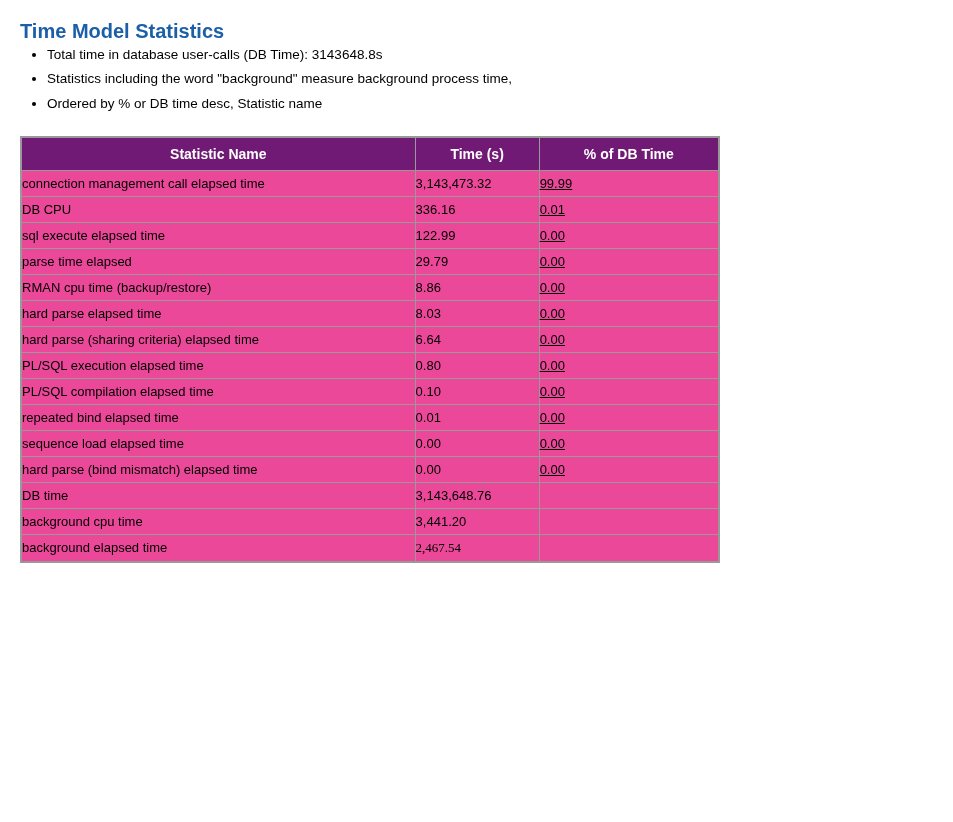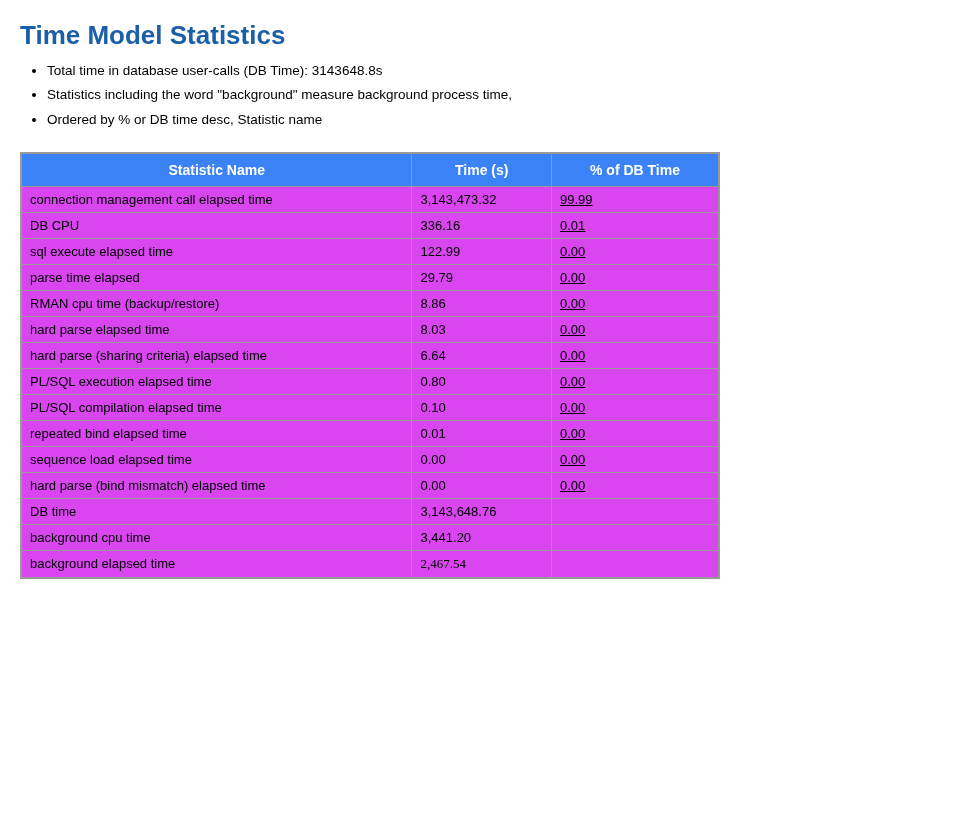--- a/index.html
+++ b/index.html
@@ -20,9 +20,9 @@
 
     .page-title {
       color: #1a5fa8;
-      font-size: 26px;
+      font-size: 20px;
       font-weight: bold;
-      margin-bottom: 8px;
+      margin-bottom: 0;
     }
 
     .bullets {

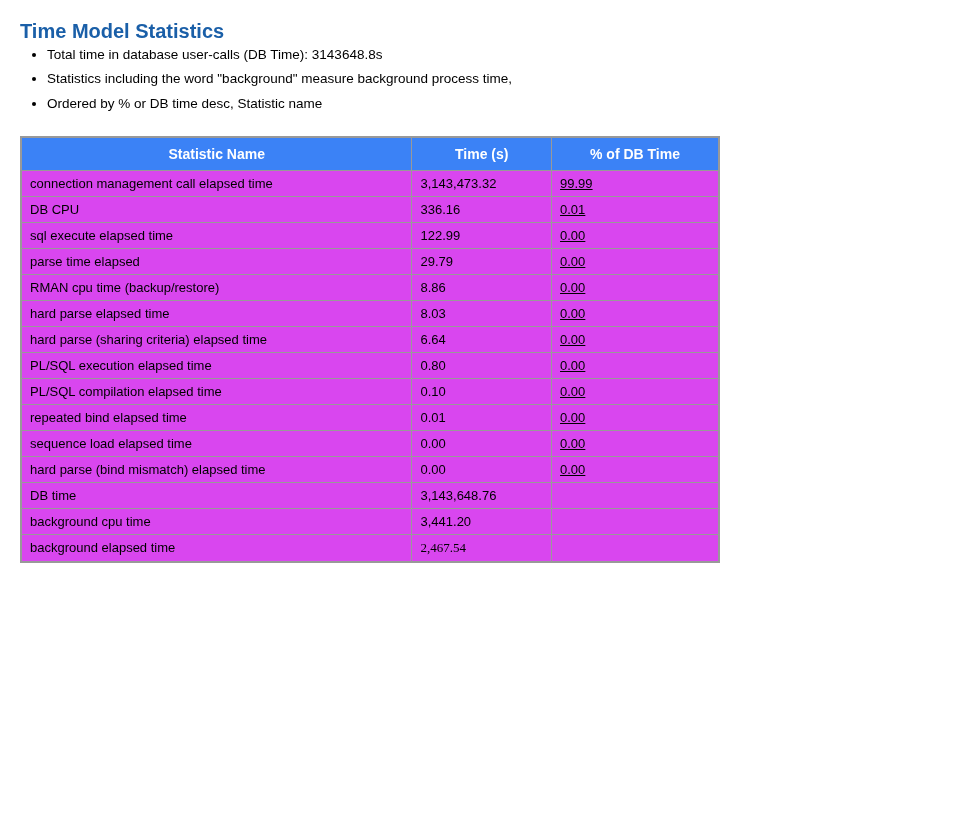--- a/index.html
+++ b/index.html
@@ -45,7 +45,7 @@
     }
 
     .stats-table thead tr th {
-      background-color: #3b82f6;
+      background-color: #701a75;
       color: #ffffff;
       font-weight: bold;
       font-size: 14px;

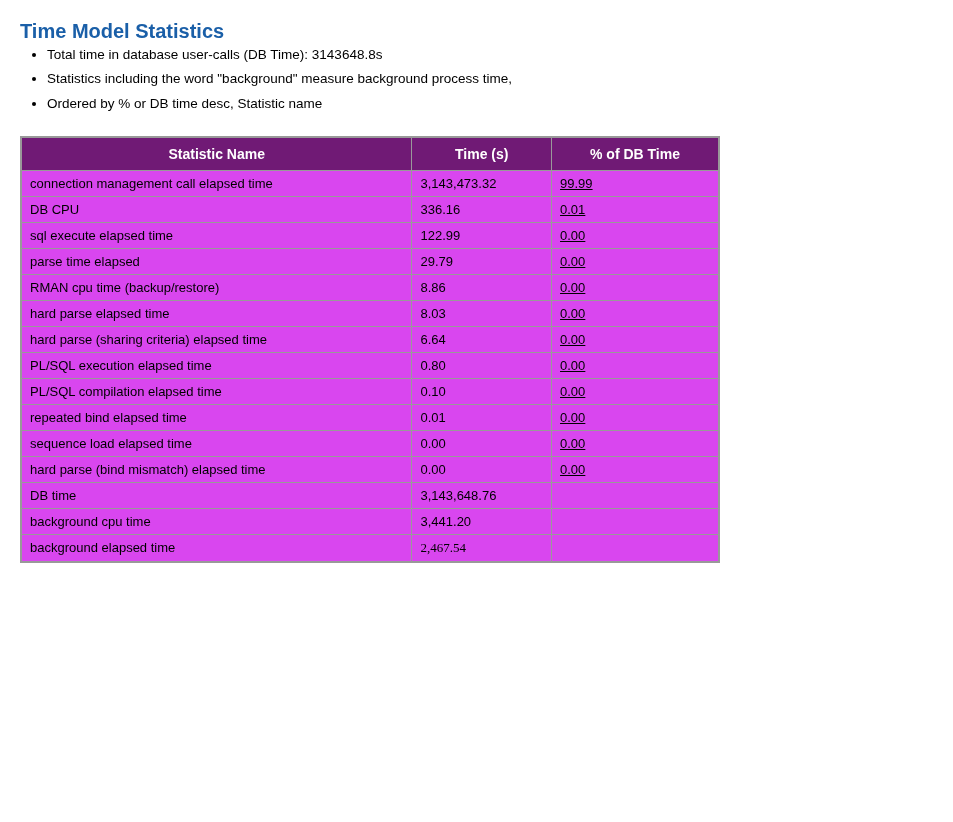--- a/index.html
+++ b/index.html
@@ -59,8 +59,8 @@
     }
 
     .stats-table tbody tr td {
-      background-color: #d946ef;
-      padding: 5px 8px;
+      background-color: #ec4899;
+      padding: 5px 0;
       border: 1px solid #999;
       font-size: 13px;
     }

